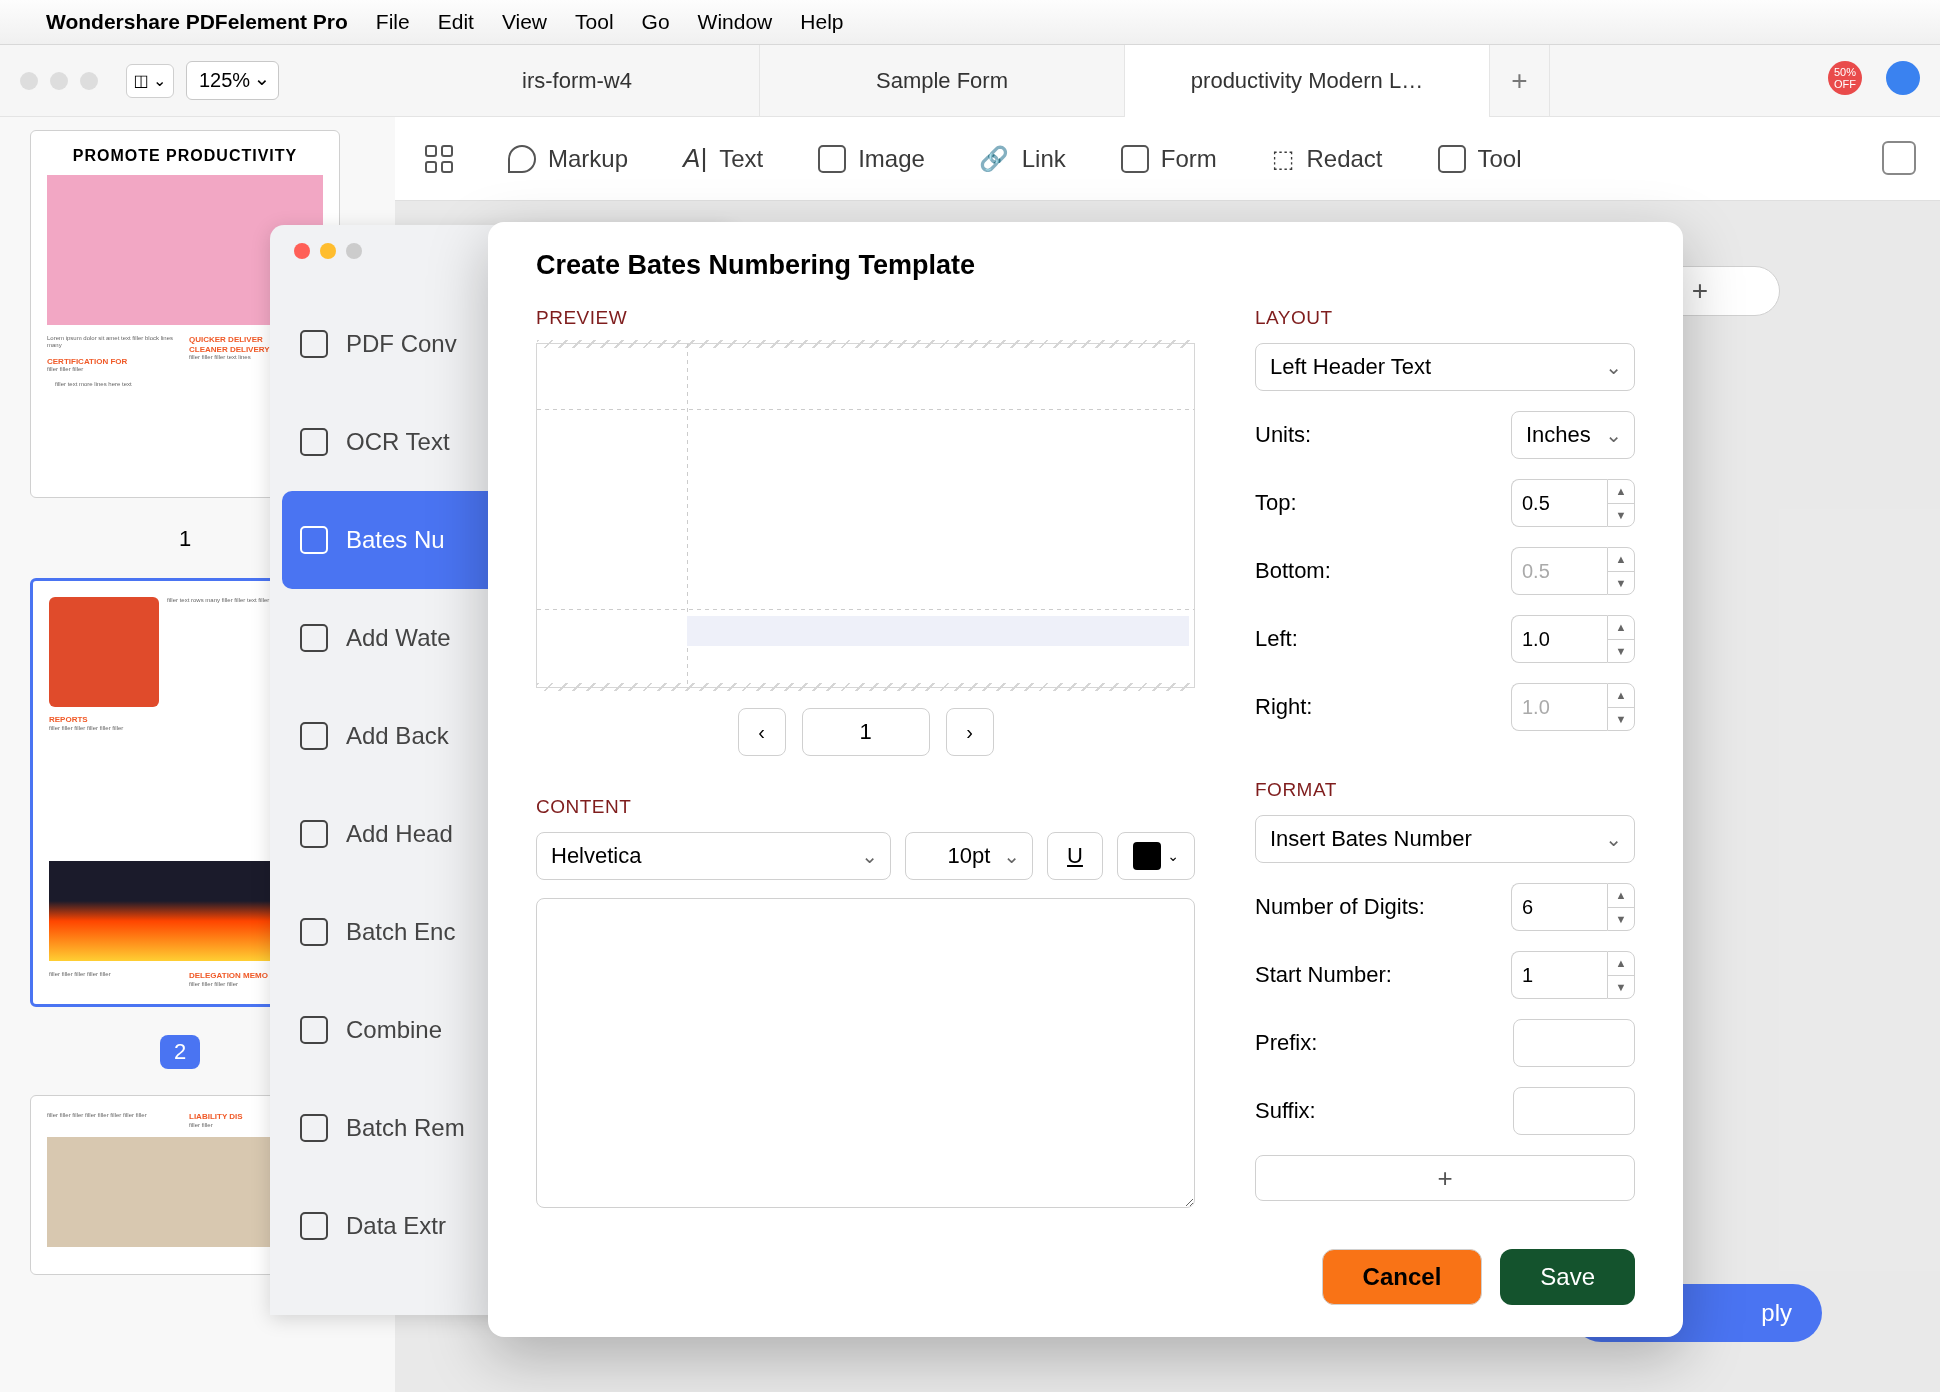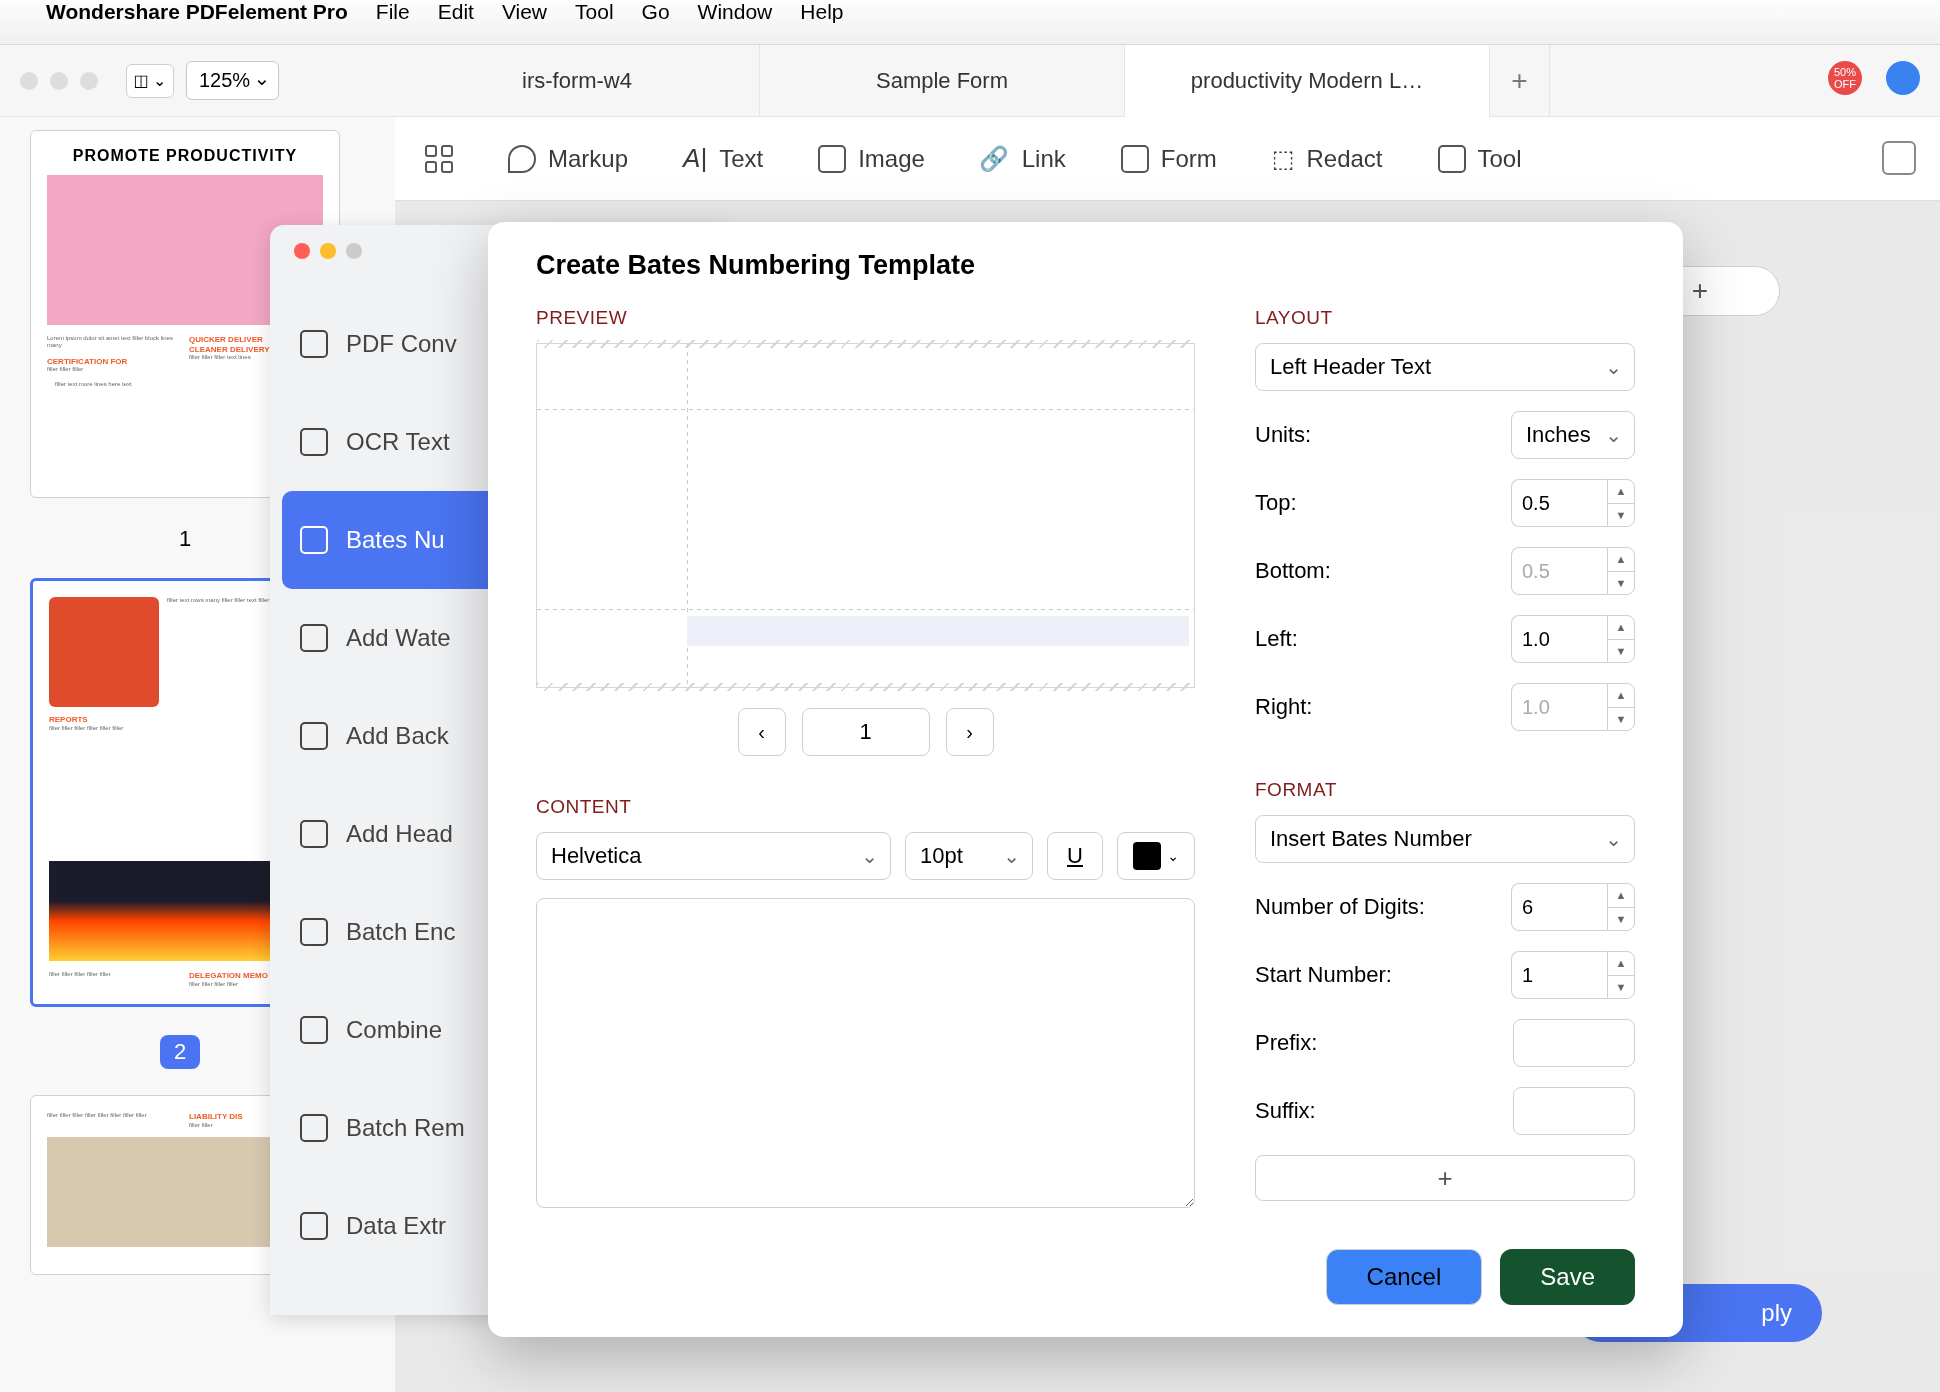--- a/index.html
+++ b/index.html
@@ -6,7 +6,7 @@
 body { width: 1940px; height: 1392px; background: #f8f8f8; overflow: hidden; position: relative; transform-origin: top left; }
 
 
-.menubar { height: 45px; background: linear-gradient(#fdfdfd,#f0f0f0); display: flex; padding: 0 18px; gap: 28px; font-size: 21px; border-bottom: 1px solid #d8d8d8; }
+.menubar { height: 45px; background: linear-gradient(#fdfdfd,#f0f0f0); display: flex; align-items: center; padding: 0 18px; gap: 28px; font-size: 21px; border-bottom: 1px solid #d8d8d8; }
 .menubar .apple { font-size: 24px; }
 .menubar .appname { font-weight: 600; }
 

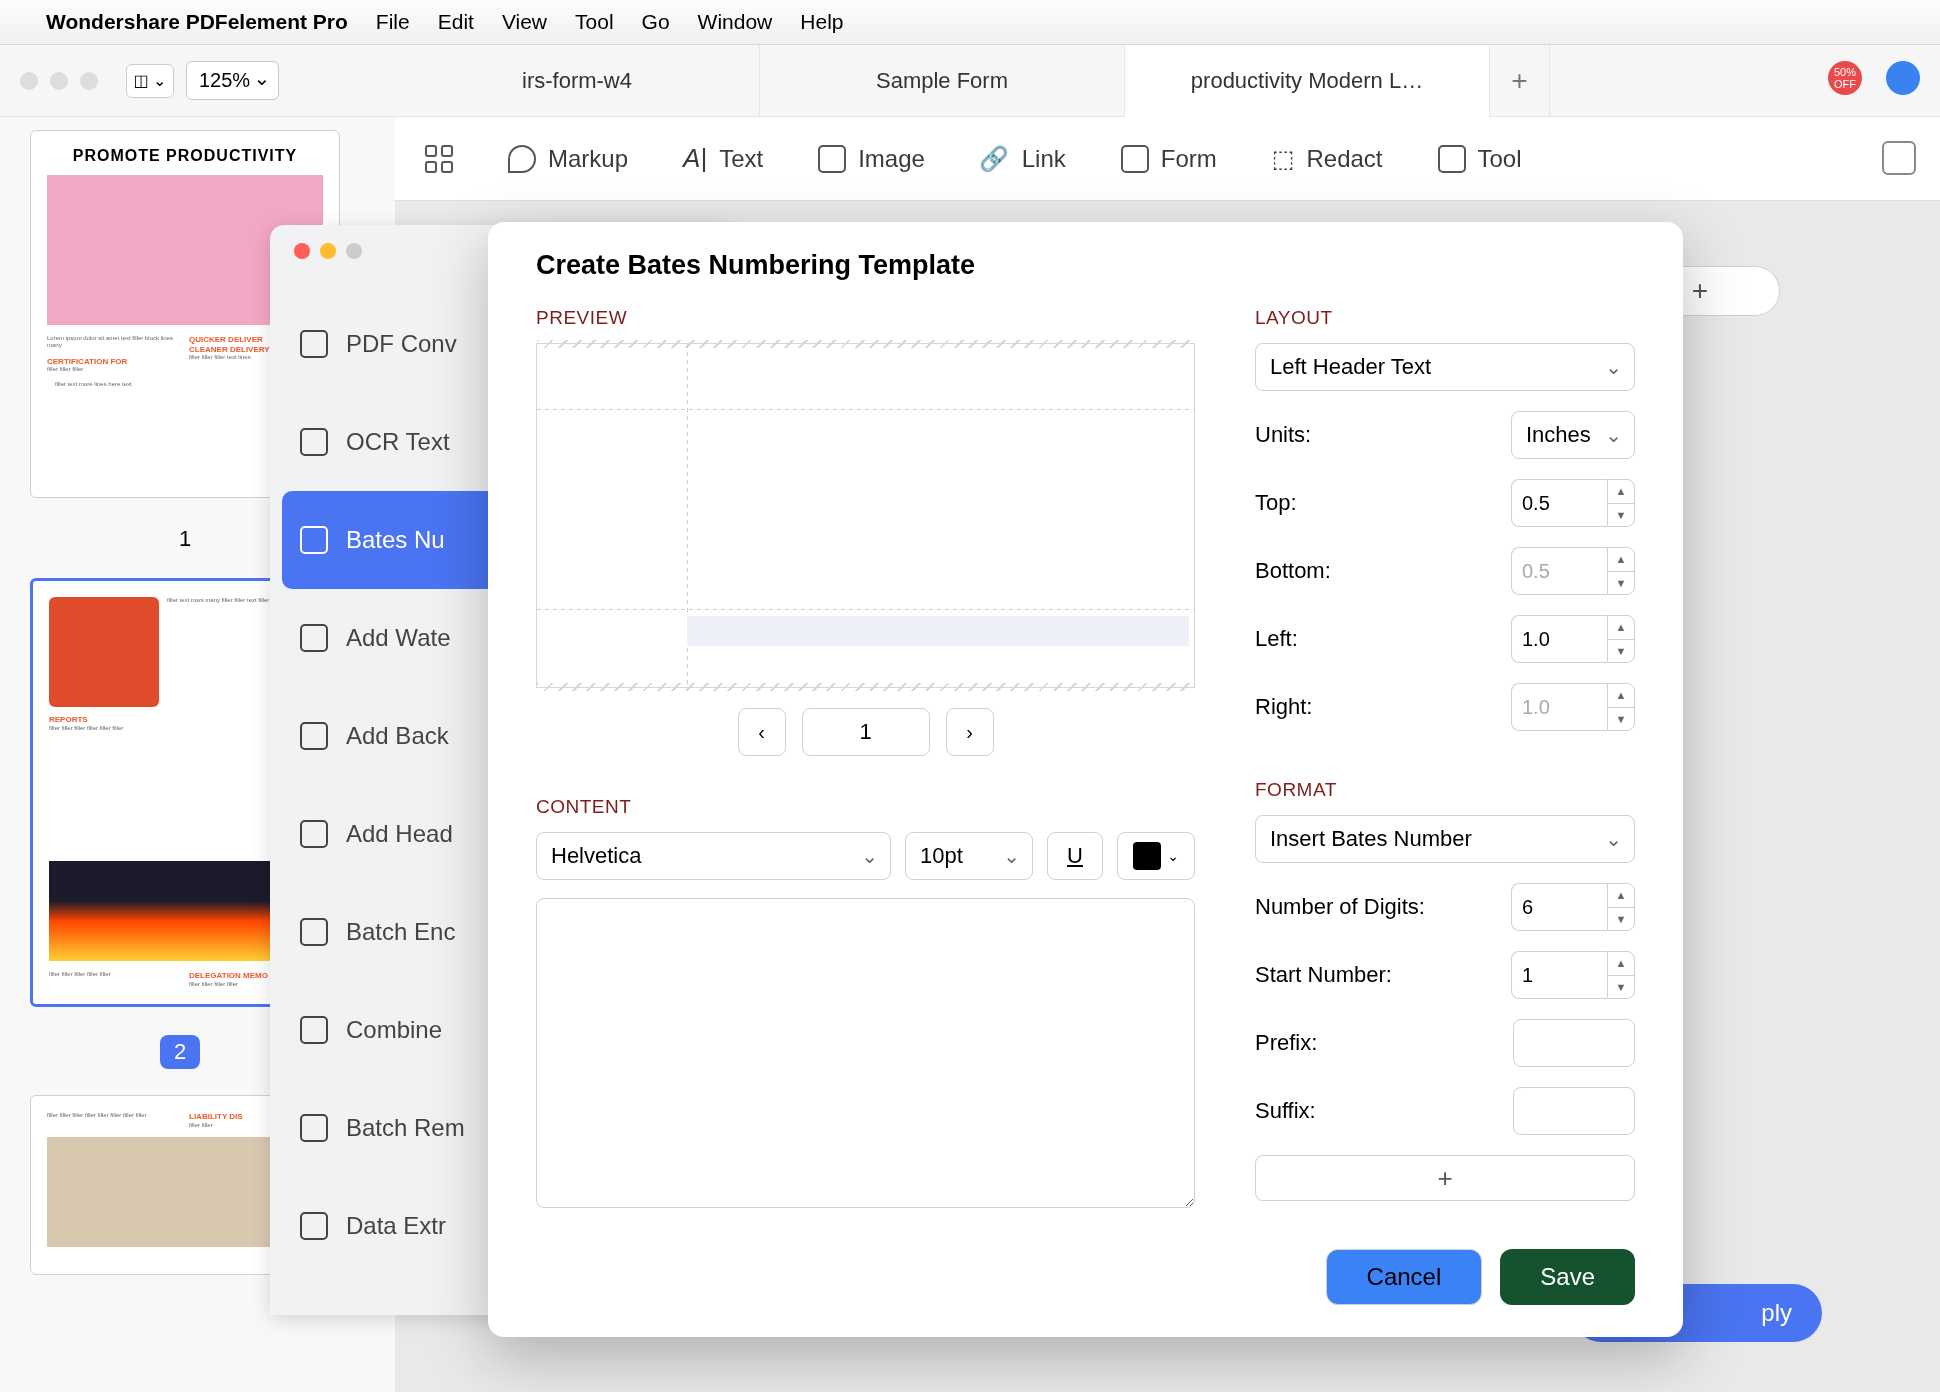--- a/index.html
+++ b/index.html
@@ -87,7 +87,7 @@
 
 .content-row { display:flex; gap:14px; margin-top:4px;}
 .content-row .sel-box.font { flex:1;}
-.content-row .sel-box.size { width:128px;}
+.content-row .sel-box.size { width:128px;justify-content:center;}
 .ubox { width:56px; height:48px; border:1.5px solid #d0d0d0; border-radius:8px; display:flex; align-items:center; justify-content:center; font-size:22px; text-decoration:underline;}
 .colorbox { width:78px; height:48px; border:1.5px solid #d0d0d0; border-radius:8px; display:flex; align-items:center; justify-content:center; gap:6px;}
 .colorbox .sw { width:28px; height:28px; background:#000; border-radius:4px;}

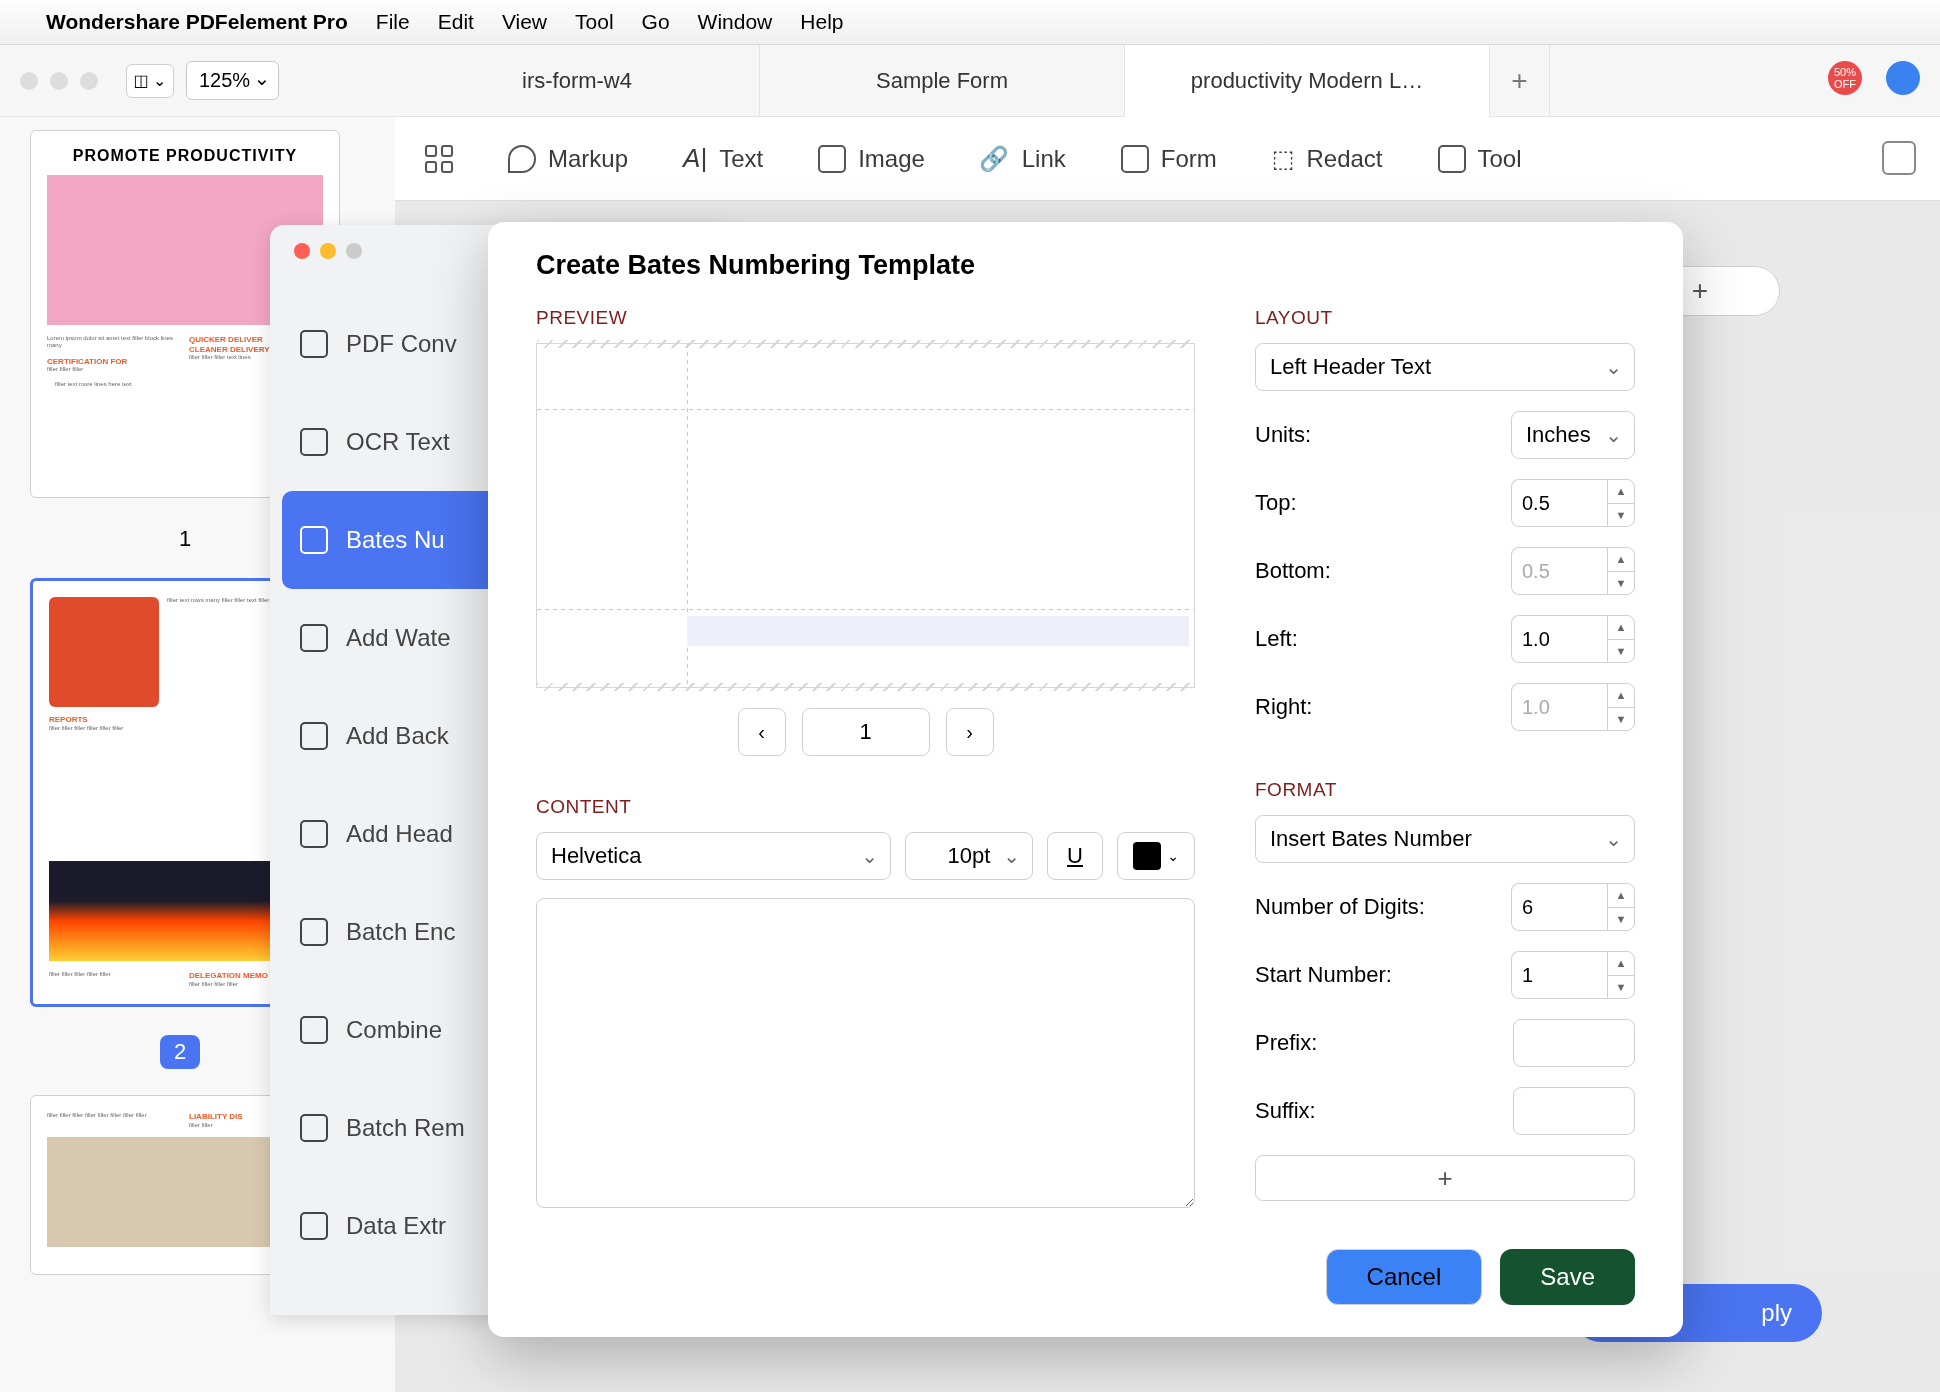--- a/index.html
+++ b/index.html
@@ -96,7 +96,7 @@
 .addbtn { width:100%; height:46px; border:1.5px solid #d0d0d0; border-radius:8px; display:flex; align-items:center; justify-content:center; font-size:26px; color:#555; margin-top:20px;}
 .btnrow { display:flex; justify-content:flex-end; gap:18px; margin-top:48px;}
 .btn { height:56px; padding:0 40px; border-radius:12px; font-size:24px; display:flex; align-items:center;}
-.btn.cancel { border:1.5px solid #d0d0d0; background:#3b82f6;}
+.btn.cancel { border:1.5px solid #d0d0d0; background:#f97316;font-weight:bold;}
 .btn.save { background:#14532d; color:#fff; border:none;}
 .apply-pill { position:absolute; left:1572px; top:1284px; width:250px; height:58px; background:#4a74f2; border-radius:30px; display:flex; align-items:center; justify-content:flex-end; padding-right:30px; color:#fff; font-size:24px;}
 .plus-pill { position:absolute; left:1620px; top:266px; width:160px; height:50px; border:1.5px solid #d0d0d0; border-radius:26px; background:#fff; display:flex; align-items:center; justify-content:center; font-size:28px; color:#555;}

